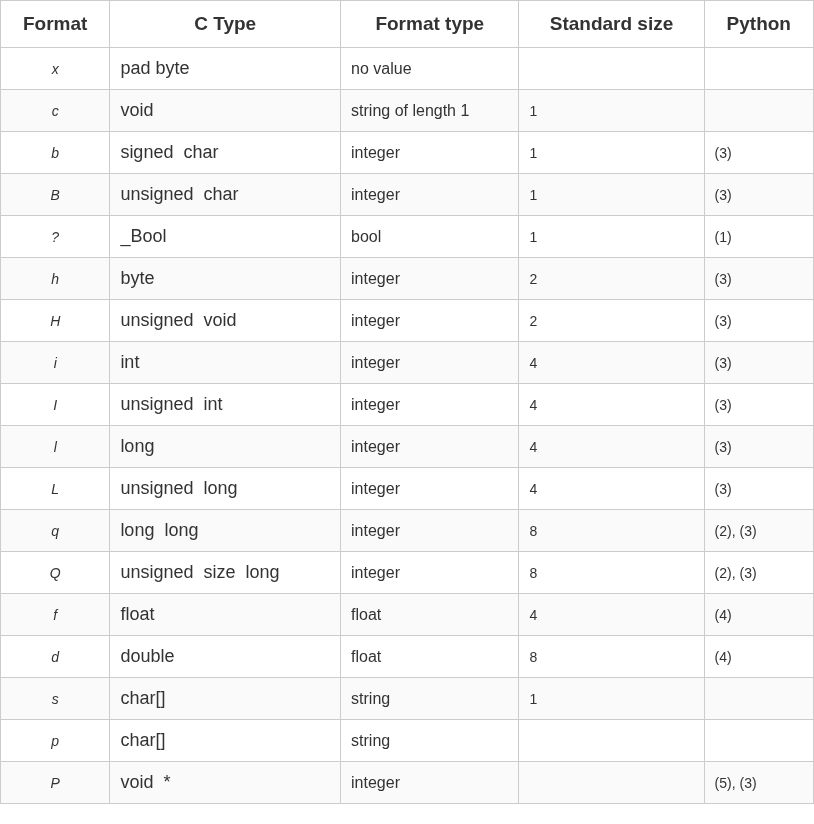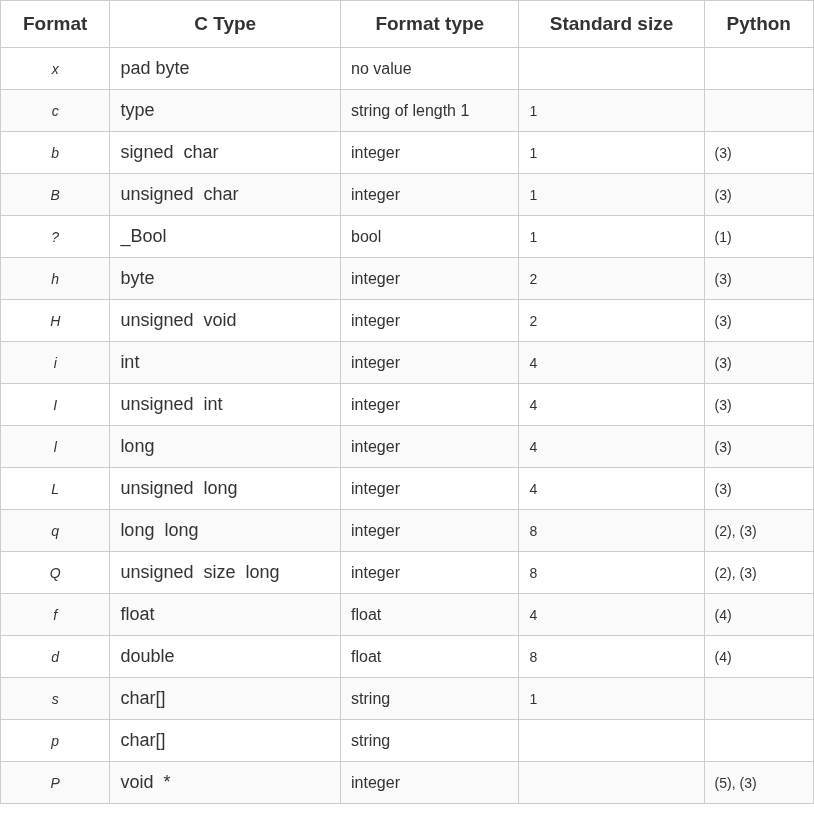--- a/index.html
+++ b/index.html
@@ -99,7 +99,7 @@
         </tr>
         <tr>
           <td class="format-col">c</td>
-          <td class="ctype-col">type</td>
+          <td class="ctype-col">void</td>
           <td class="python-col">string of length 1</td>
           <td class="size-col">1</td>
           <td class="notes-col"></td>

